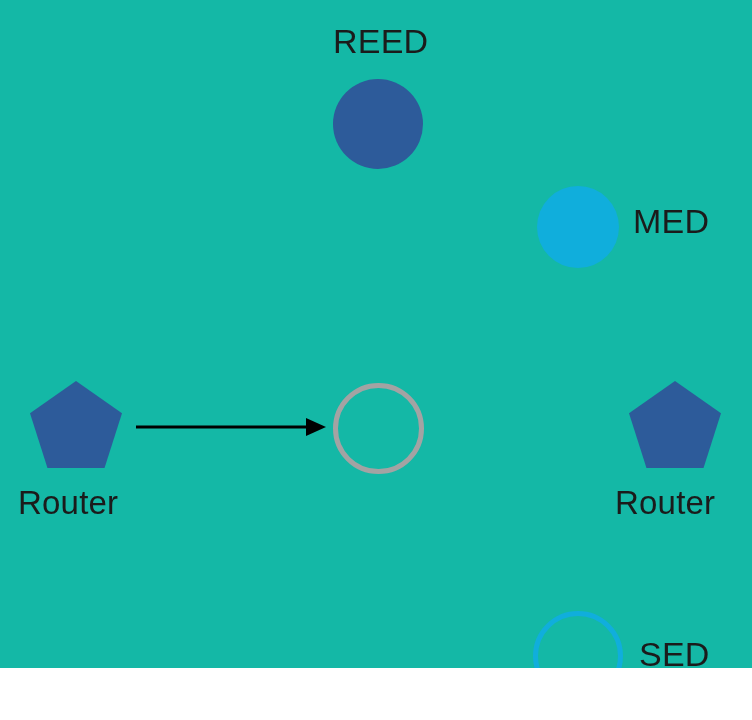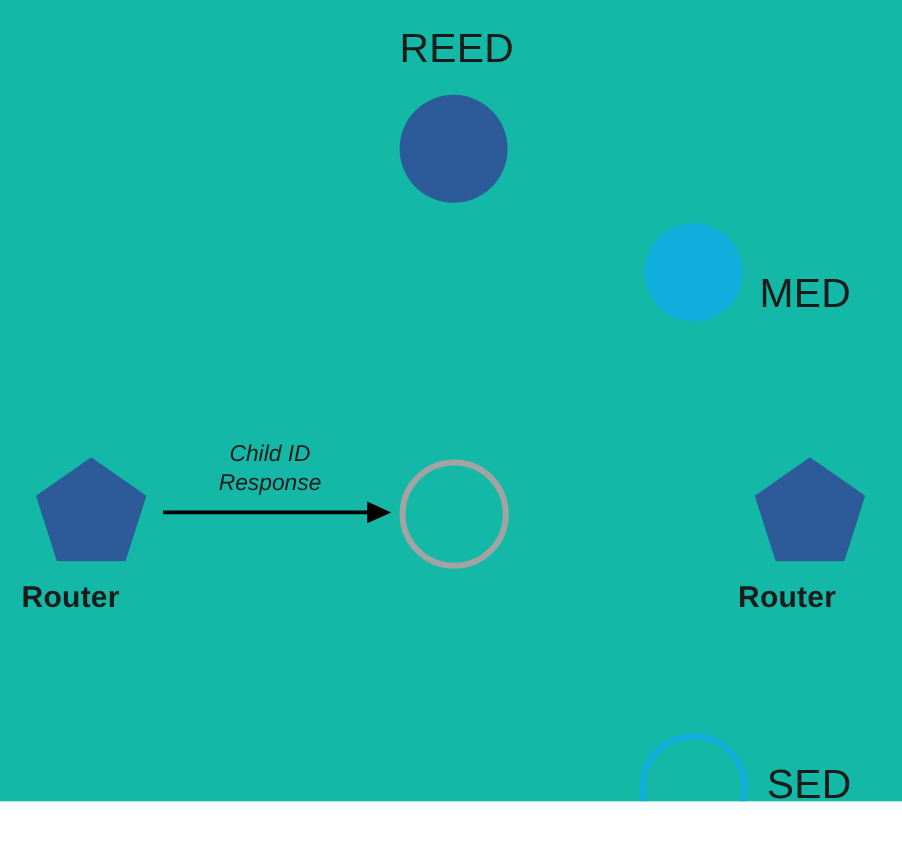--- a/index.html
+++ b/index.html
@@ -79,7 +79,7 @@
 
   <div class="node">
     <div class="disc" style="left:537px; top:186px; width:82px; height:82px; background:#10aedc;"></div>
-    <div class="label label-node" style="left:633px; top:228px;">MED</div>
+    <div class="label label-node" style="left:633px; top:204px;">MED</div>
   </div>
 
   <div class="node">

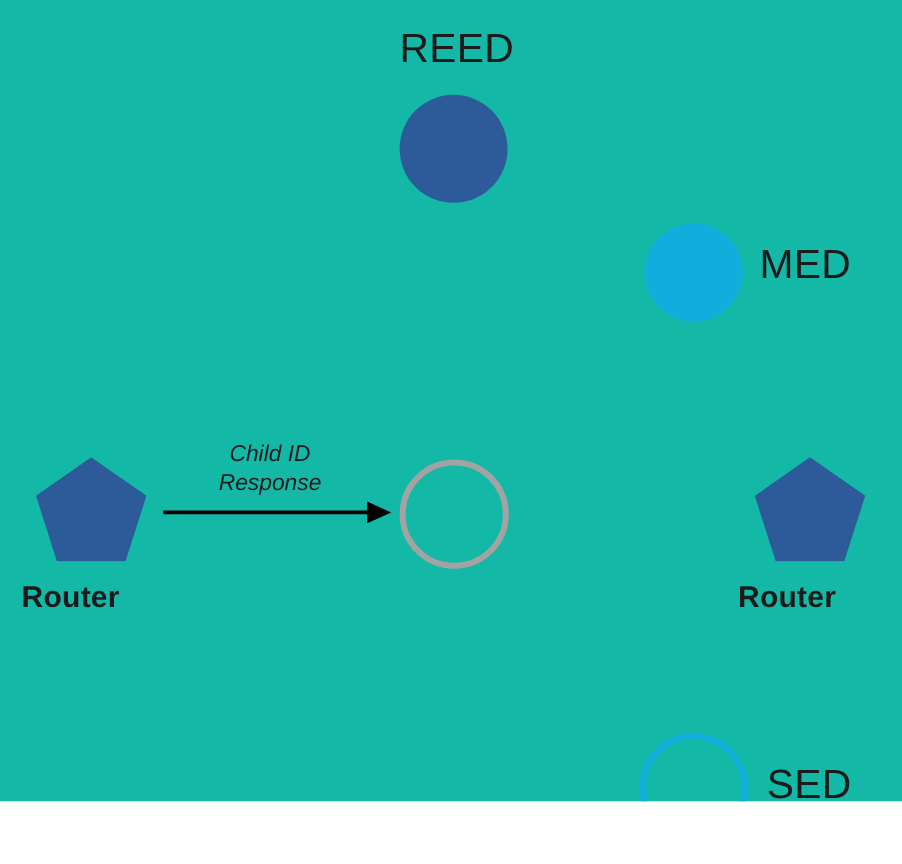--- a/index.html
+++ b/index.html
@@ -97,10 +97,6 @@
       <polygon points="176,14 196,23 176,32" fill="#000000"></polygon>
     </svg>
   </div>
-  <div class="arrow-label" style="left:155px; top:367px; width:140px;">
-    <div>Child ID</div>
-    <div>Response</div>
-  </div>
 
   <div class="node">
     <div class="pent" style="left:629px; top:381px; width:92px; height:87px; background:#2d5b9a;"></div>

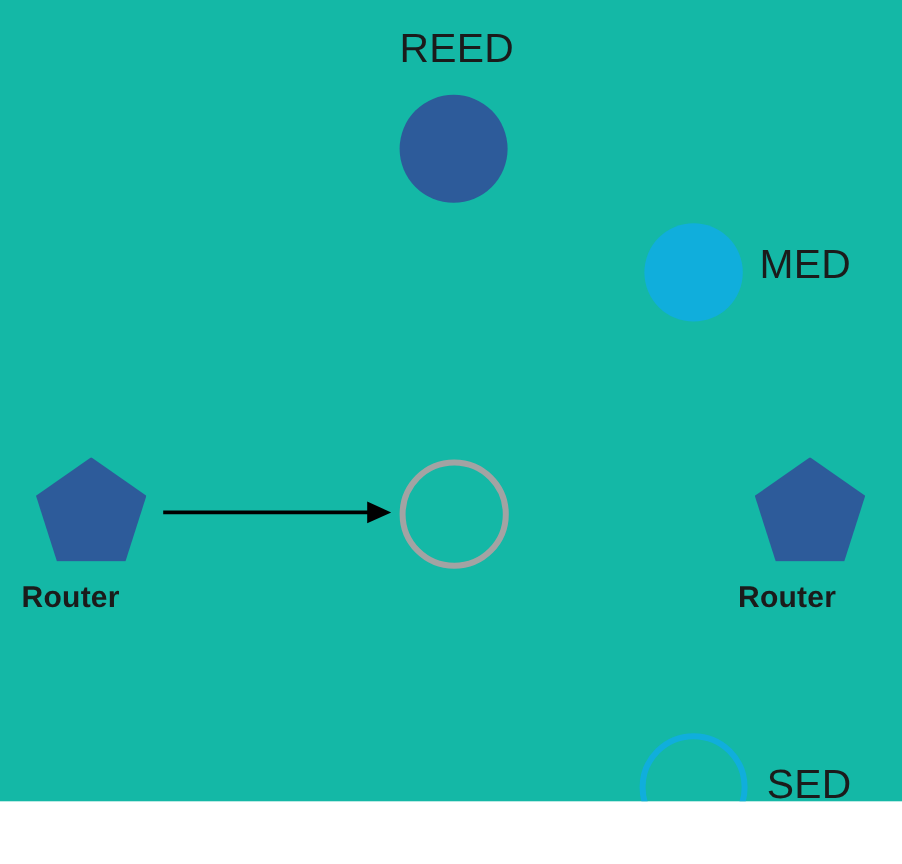--- a/index.html
+++ b/index.html
@@ -49,9 +49,8 @@
     letter-spacing: 0.2px;
   }
   .label-router {
-    font-size: 25px;
+    font-size: 33px;
     letter-spacing: 0.2px;
-    font-weight: bold;
   }
   .arrow-label {
     position: absolute;

